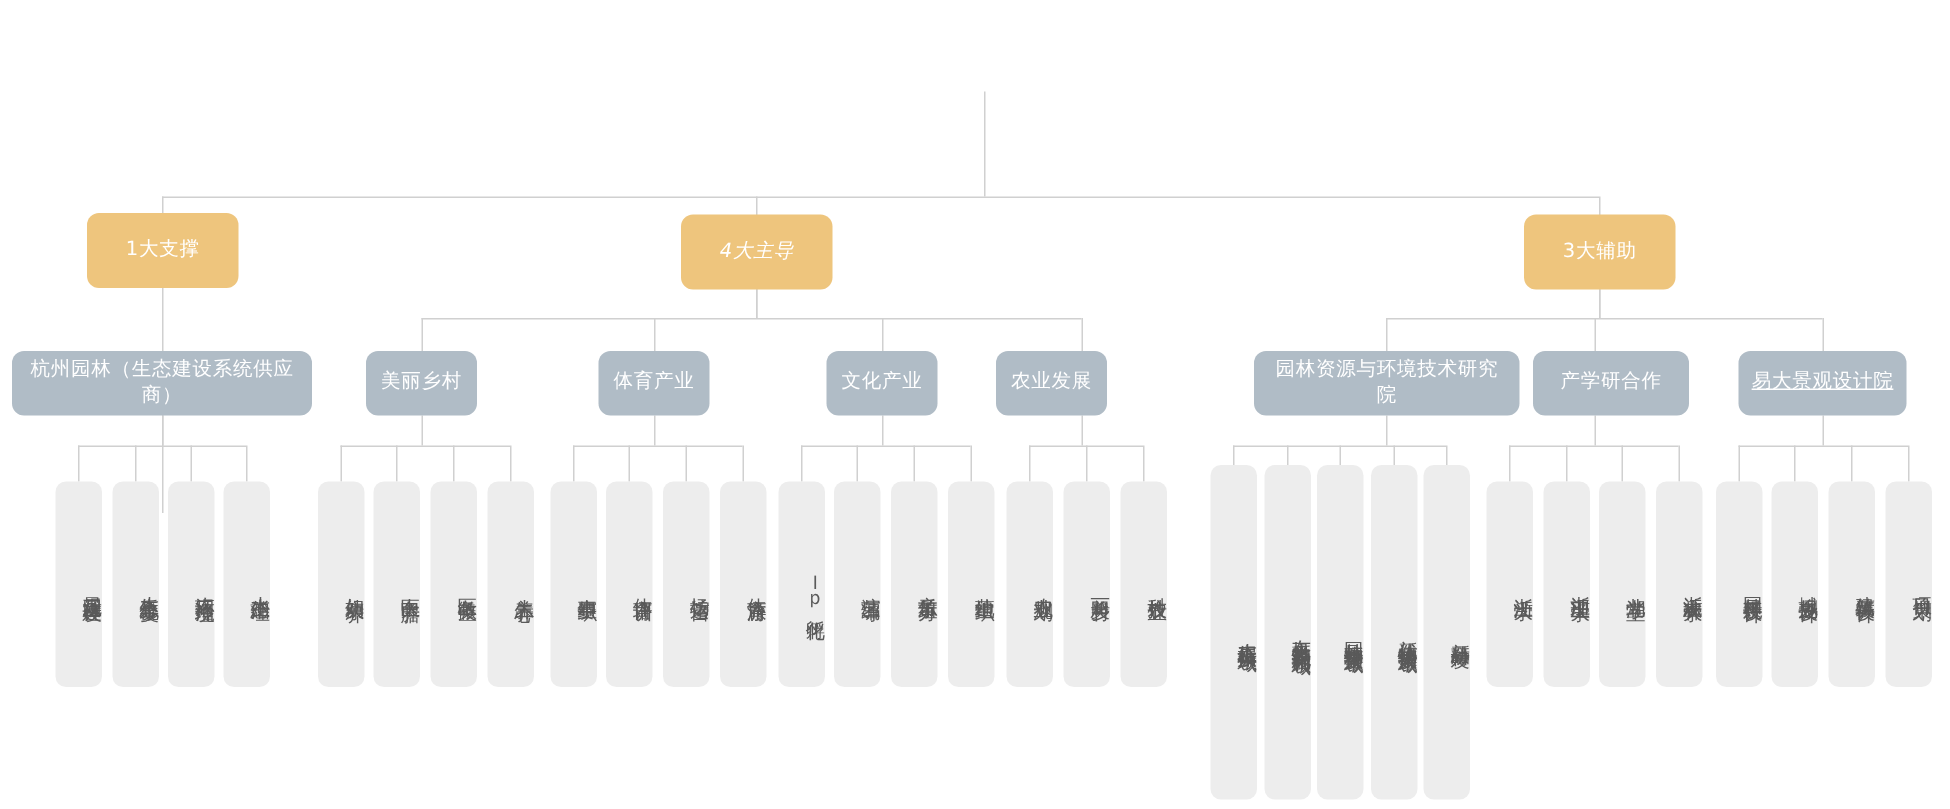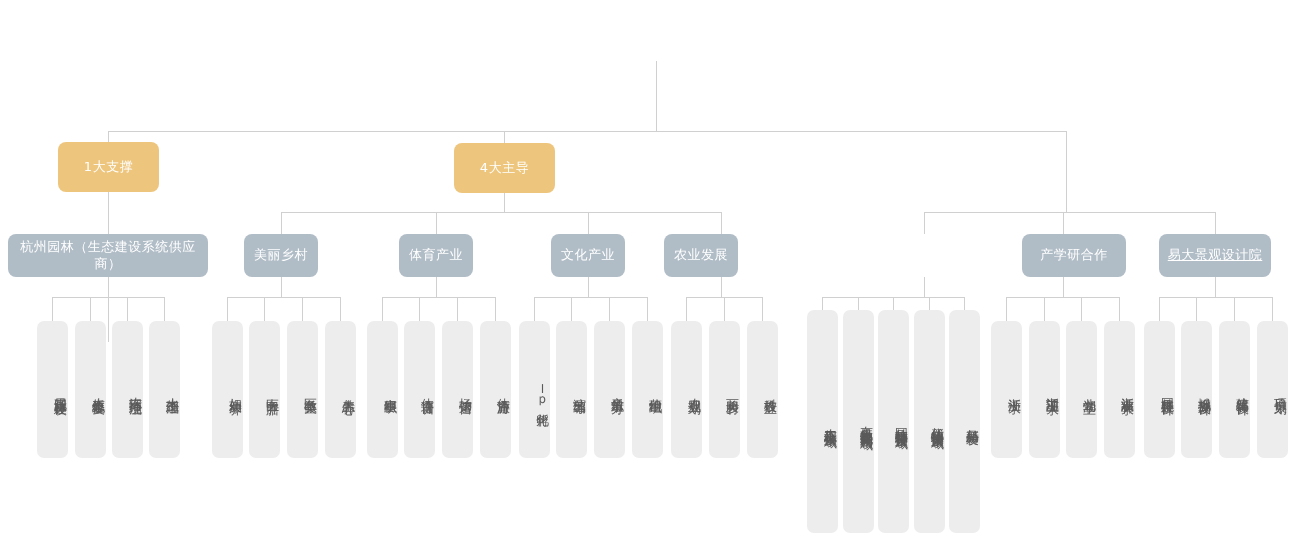--- a/index.html
+++ b/index.html
@@ -141,7 +141,7 @@
 
 
   <div class="node lvl2" style="left:58px;top:142px;width:101px;height:50px;">1大支撑</div>
-  <div class="node lvl2" style="left:454px;top:143px;width:101px;height:50px;">4大主导</div>
+  <div class="node lvl2" style="left:454px;top:143px;width:101px;height:50px;font-style:italic;">4大主导</div>
 
   <div class="node lvl3" style="left:8px;top:234px;width:200px;height:43px;">杭州园林（生态建设系统供应商）</div>
   <div class="node lvl3" style="left:244px;top:234px;width:74px;height:43px;">美丽乡村</div>

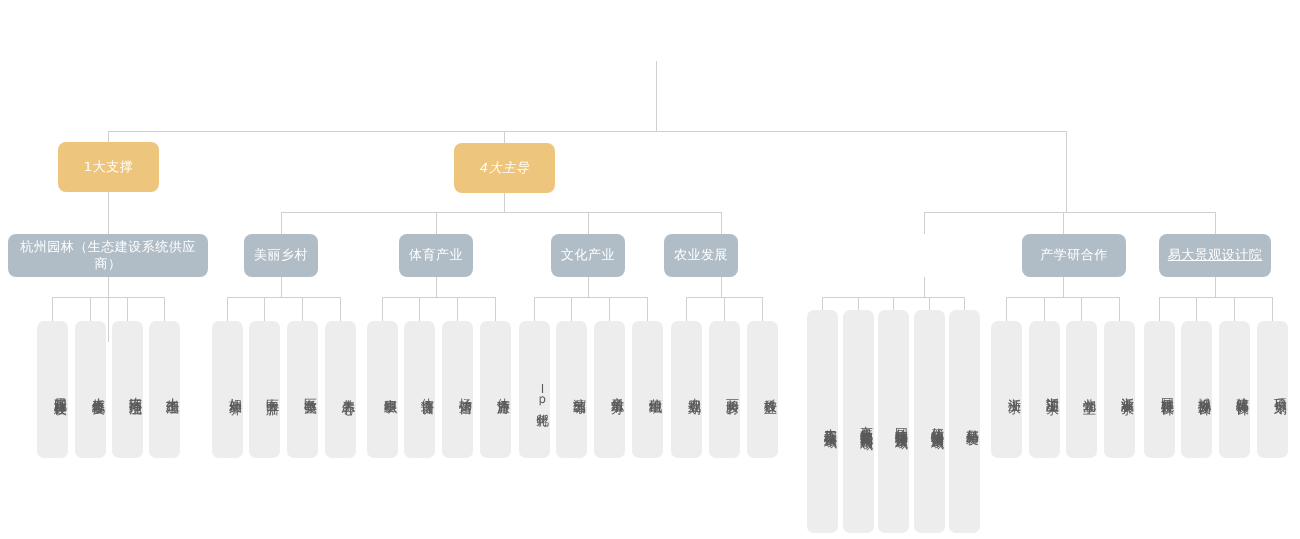--- a/index.html
+++ b/index.html
@@ -142,6 +142,7 @@
 
   <div class="node lvl2" style="left:58px;top:142px;width:101px;height:50px;">1大支撑</div>
   <div class="node lvl2" style="left:454px;top:143px;width:101px;height:50px;font-style:italic;">4大主导</div>
+  <div class="node lvl2" style="left:1016px;top:143px;width:101px;height:50px;">3大辅助</div>
 
   <div class="node lvl3" style="left:8px;top:234px;width:200px;height:43px;">杭州园林（生态建设系统供应商）</div>
   <div class="node lvl3" style="left:244px;top:234px;width:74px;height:43px;">美丽乡村</div>

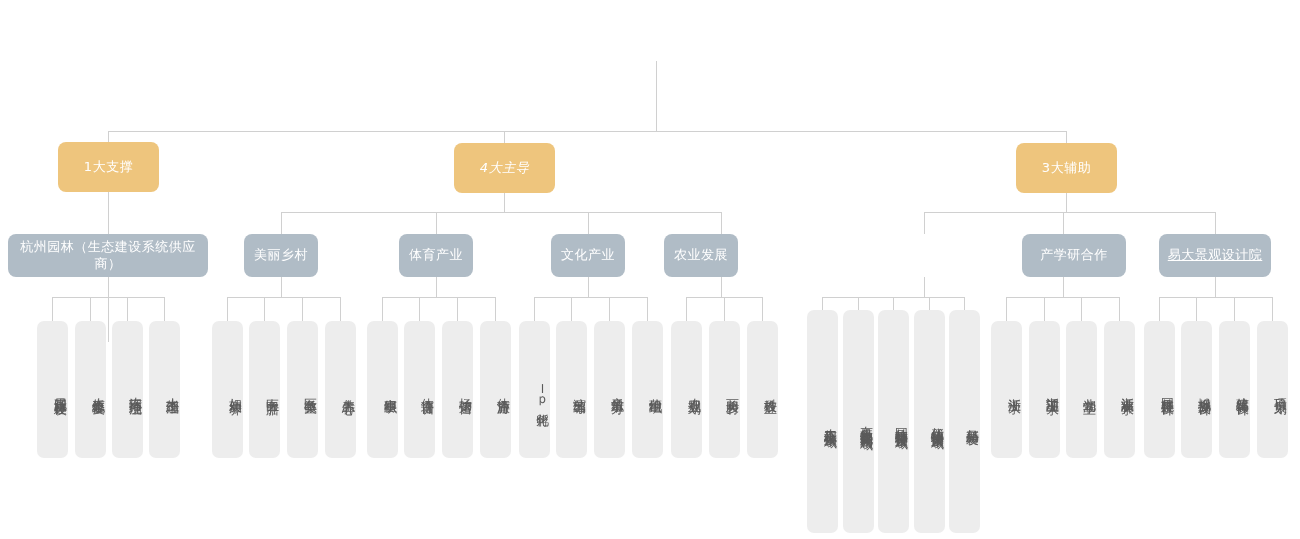--- a/index.html
+++ b/index.html
@@ -149,6 +149,7 @@
   <div class="node lvl3" style="left:399px;top:234px;width:74px;height:43px;">体育产业</div>
   <div class="node lvl3" style="left:551px;top:234px;width:74px;height:43px;">文化产业</div>
   <div class="node lvl3" style="left:664px;top:234px;width:74px;height:43px;">农业发展</div>
+  <div class="node lvl3" style="left:836px;top:234px;width:177px;height:43px;">园林资源与环境技术研究院</div>
   <div class="node lvl3" style="left:1022px;top:234px;width:104px;height:43px;">产学研合作</div>
   <div class="node lvl3" style="left:1159px;top:234px;width:112px;height:43px;text-decoration:underline;">易大景观设计院</div>
 

